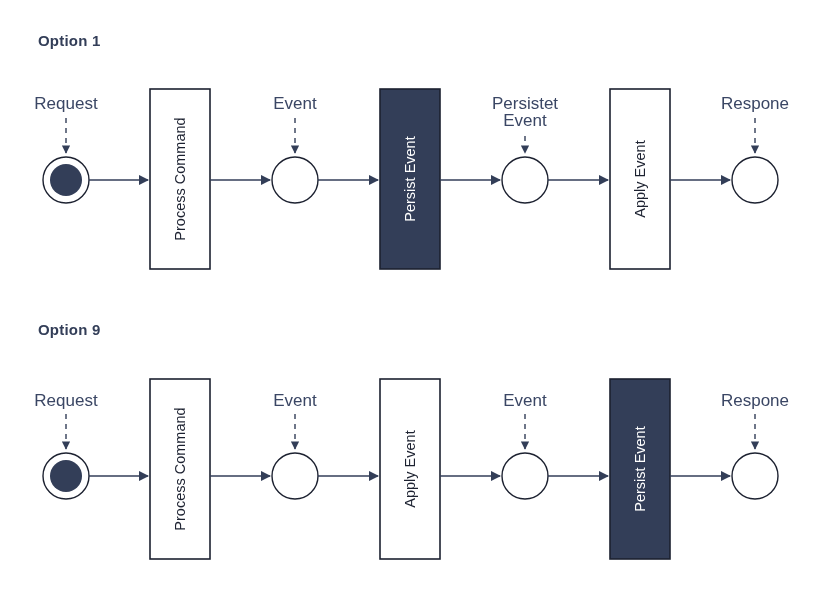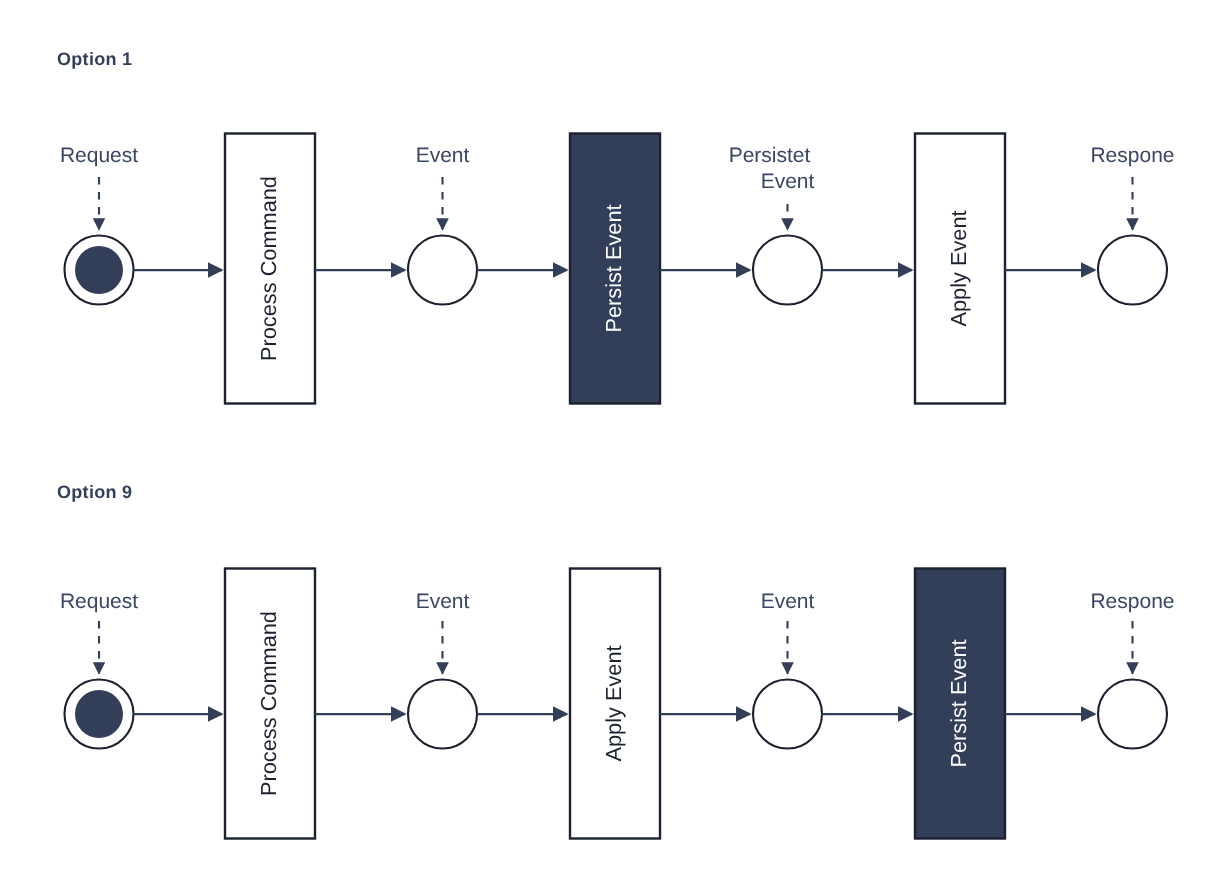--- a/index.html
+++ b/index.html
@@ -23,7 +23,7 @@
   }
   .opt-title {
     position: absolute;
-    font-size: 12px;
+    font-size: 15px;
     font-weight: bold;
     color: #333e58;
     letter-spacing: 0.2px;

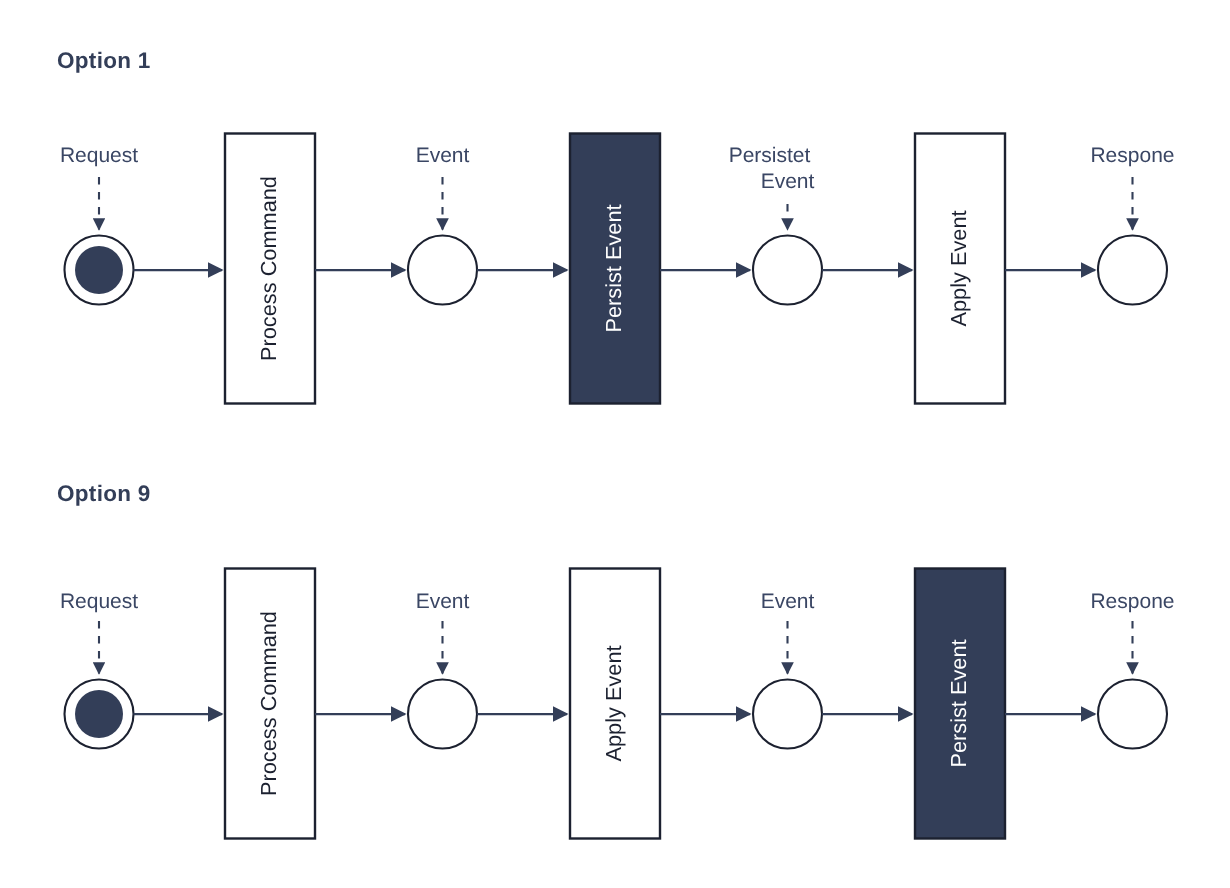--- a/index.html
+++ b/index.html
@@ -31,7 +31,7 @@
   }
   .node-label {
     position: absolute;
-    font-size: 14px;
+    font-size: 17px;
     color: #3a4664;
     text-align: center;
     white-space: pre;

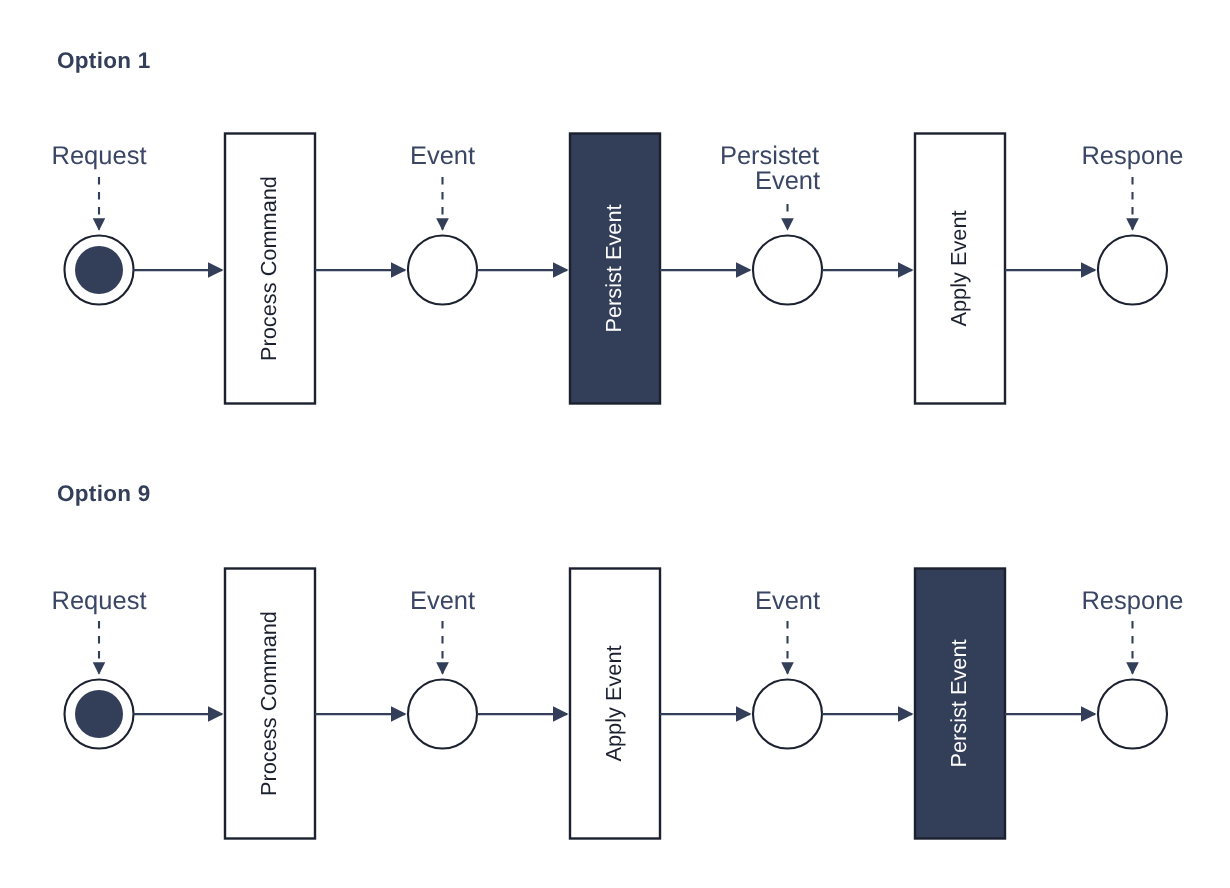--- a/index.html
+++ b/index.html
@@ -129,7 +129,7 @@
 
 <div class="node-label" style="left:0px; top:95px; width:132px;">Request</div>
 <div class="node-label" style="left:229px; top:95px; width:132px;">Event</div>
-<div class="node-label" style="left:447px; top:95px; width:132px;">Persistet</div>
+<div class="node-label" style="left:459px; top:95px; width:132px;">Persistet</div>
 <div class="node-label" style="left:459px; top:112px; width:132px;">Event</div>
 <div class="node-label" style="left:689px; top:95px; width:132px;">Respone</div>
 

